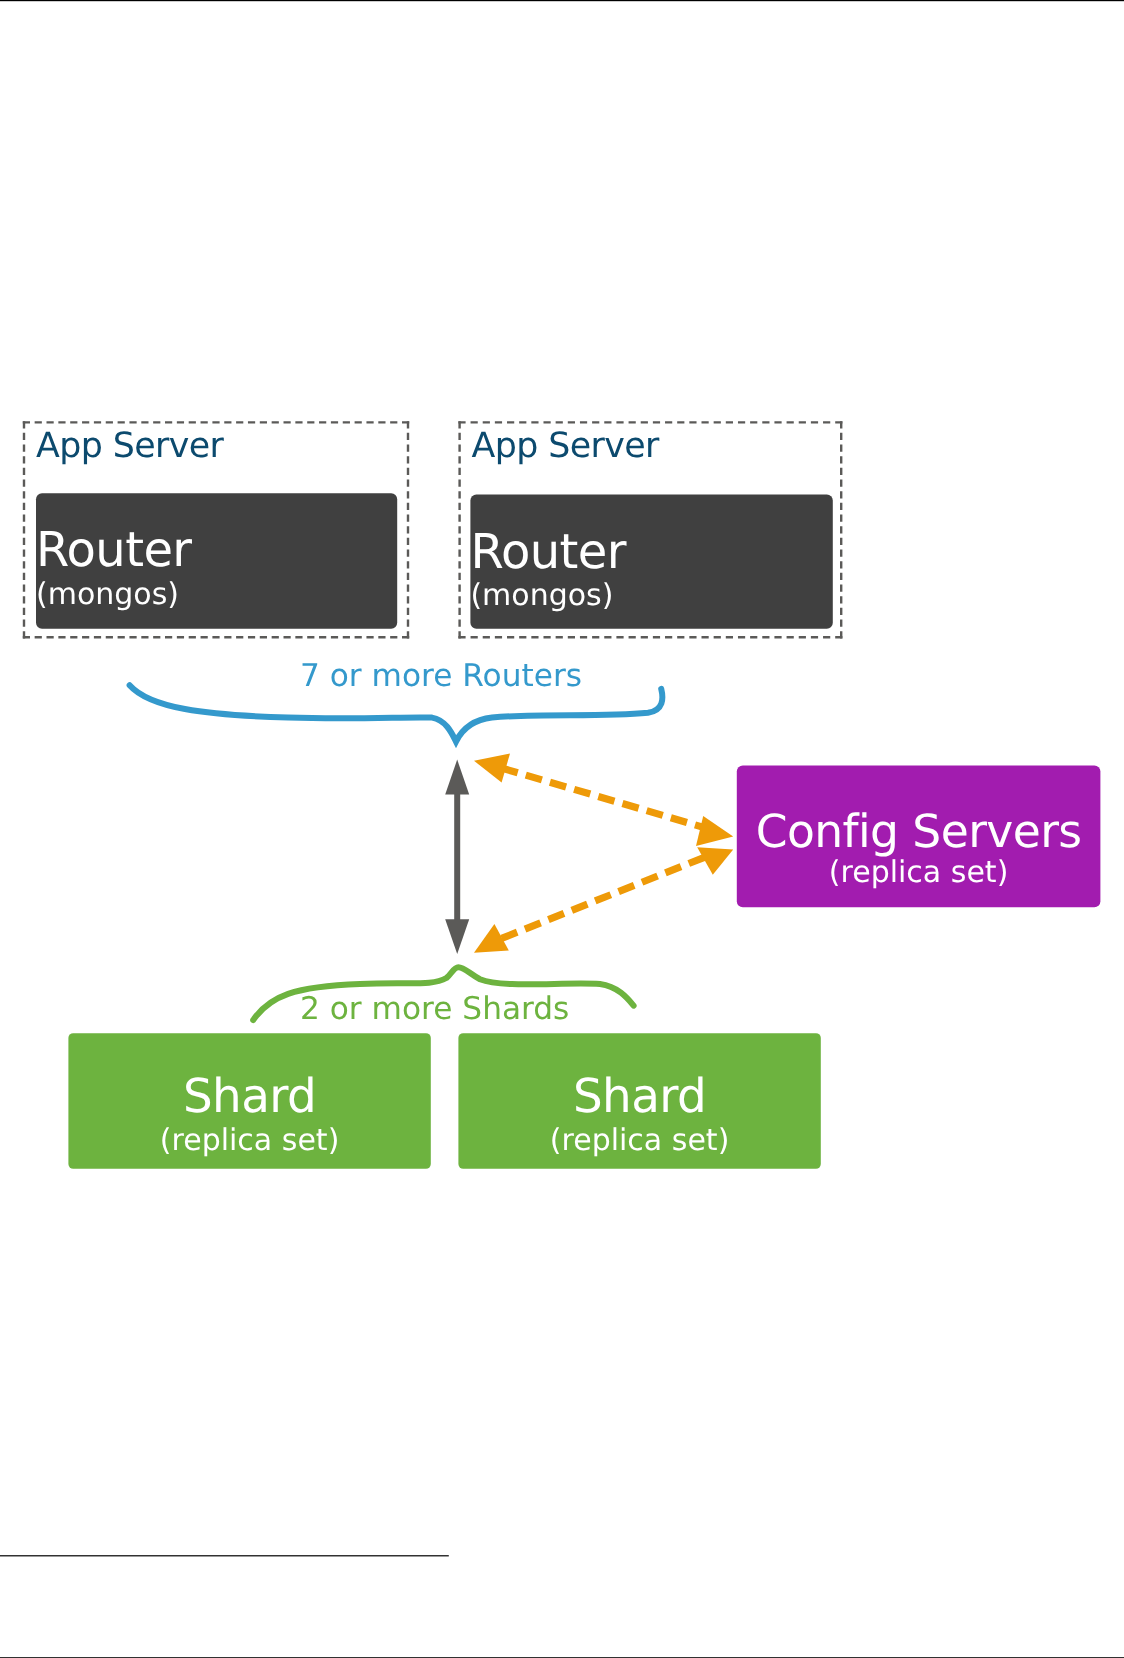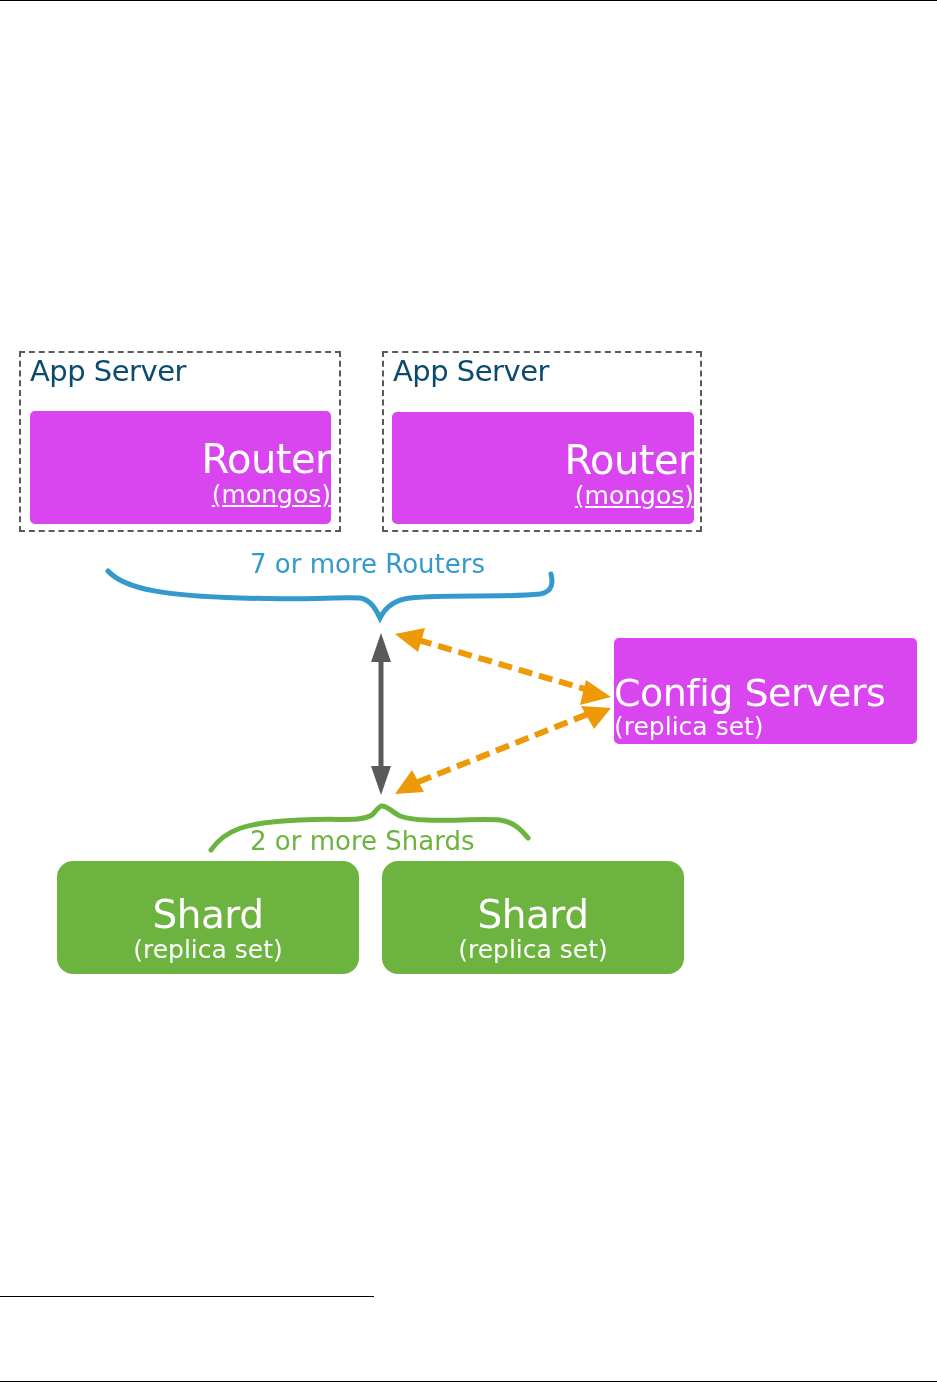--- a/index.html
+++ b/index.html
@@ -12,7 +12,7 @@
 
   .app-server { position: absolute; border: 2px dashed #5b5a58; box-sizing: border-box; }
   .app-server .title { position: absolute; left: 9px; top: 1px; font-size: 29px; color: #0c4a6e; letter-spacing: -0.5px; }
-  .router { position: absolute; background: #d946ef; border-radius: 5px; color: #fff; text-align: right; }
+  .router { position: absolute; background: #404040; border-radius: 5px; color: #fff; text-align: left; }
   .router .main { display: block; font-size: 40px; line-height: 44px; margin-top: 26px; letter-spacing: -0.5px; }
   .router .sub { display: block; font-size: 25px; line-height: 28px; text-decoration: underline; }
 

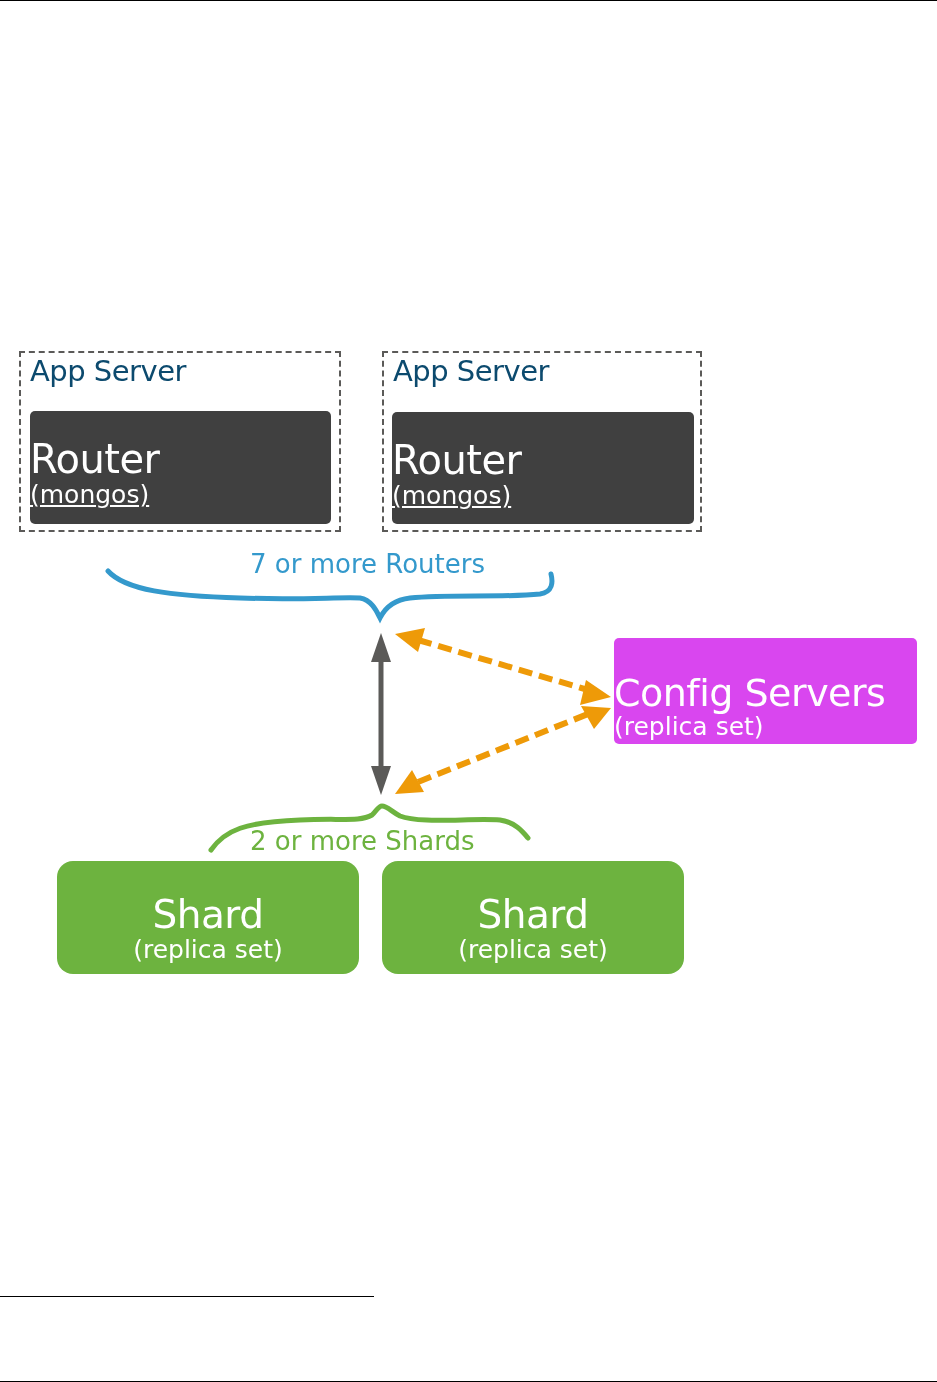--- a/index.html
+++ b/index.html
@@ -14,7 +14,7 @@
   .app-server .title { position: absolute; left: 9px; top: 1px; font-size: 29px; color: #0c4a6e; letter-spacing: -0.5px; }
   .router { position: absolute; background: #404040; border-radius: 5px; color: #fff; text-align: left; }
   .router .main { display: block; font-size: 40px; line-height: 44px; margin-top: 26px; letter-spacing: -0.5px; }
-  .router .sub { display: block; font-size: 25px; line-height: 28px; text-decoration: underline; }
+  .router .sub { display: block; font-size: 25px; line-height: 28px; }
 
   .config { position: absolute; left: 614px; top: 638px; width: 303px; height: 106px;
             background: #d946ef; border-radius: 5px; color: #fff; text-align: left; }

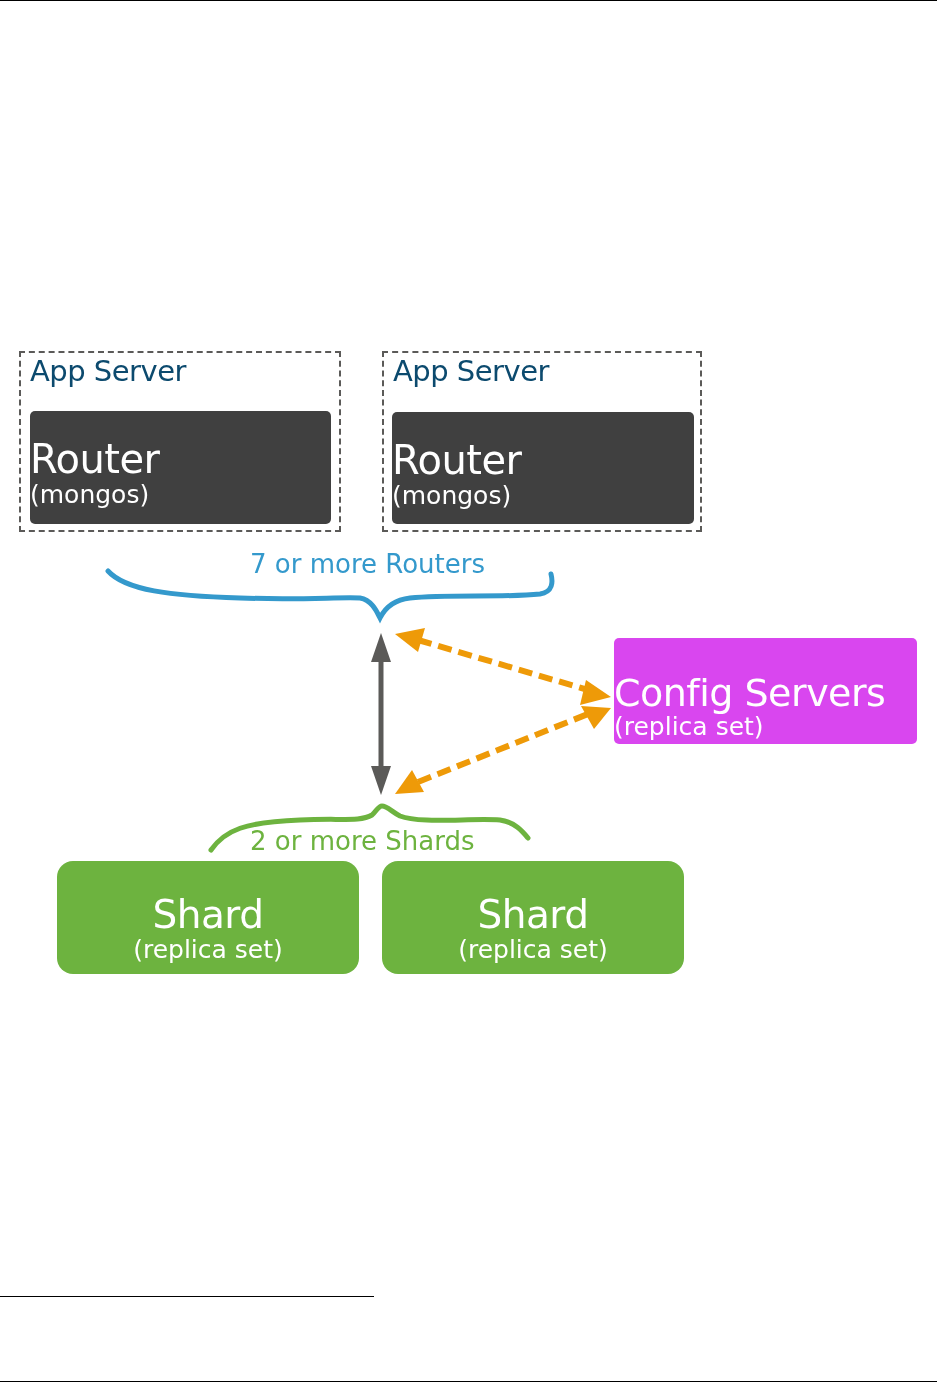--- a/index.html
+++ b/index.html
@@ -16,8 +16,8 @@
   .router .main { display: block; font-size: 40px; line-height: 44px; margin-top: 26px; letter-spacing: -0.5px; }
   .router .sub { display: block; font-size: 25px; line-height: 28px; }
 
-  .config { position: absolute; left: 614px; top: 638px; width: 303px; height: 106px;
-            background: #d946ef; border-radius: 5px; color: #fff; text-align: left; }
+  .config { position: absolute; left: 614px; top: 638px; width: 303px; height: 118px;
+            background: #a21caf; border-radius: 5px; color: #fff; text-align: center; }
   .config .main { display: block; font-size: 38px; line-height: 42px; margin-top: 34px; letter-spacing: -0.5px; }
   .config .sub { display: block; font-size: 25px; line-height: 26px; }
 

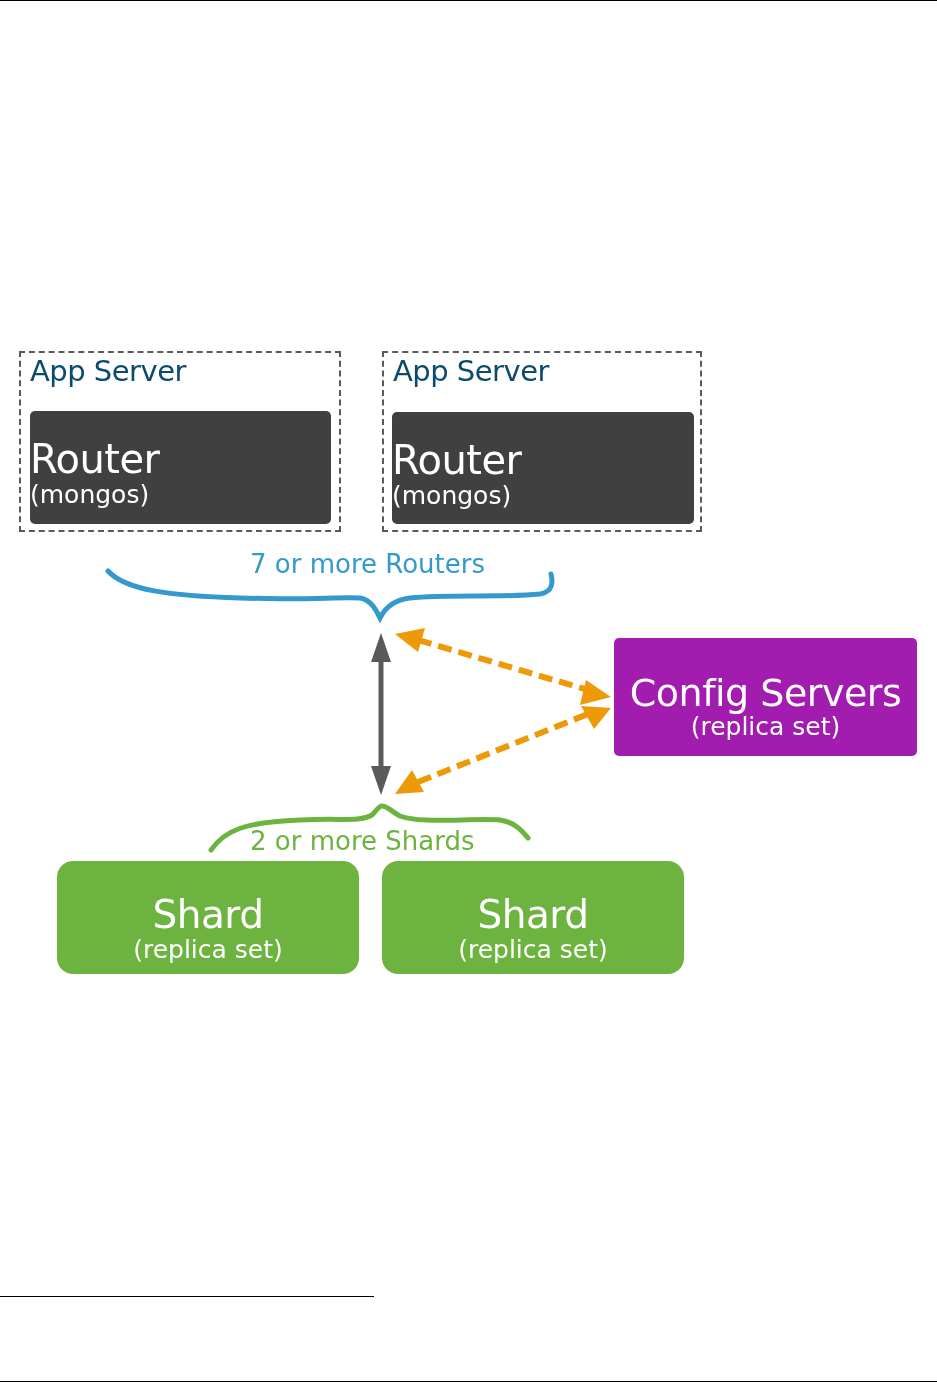--- a/index.html
+++ b/index.html
@@ -22,7 +22,7 @@
   .config .sub { display: block; font-size: 25px; line-height: 26px; }
 
   .shard { position: absolute; top: 861px; width: 302px; height: 113px;
-           background: #6db33f; border-radius: 16px; color: #fff; text-align: center; }
+           background: #6db33f; border-radius: 4px; color: #fff; text-align: center; }
   .shard .main { display: block; font-size: 39px; line-height: 42px; margin-top: 33px; letter-spacing: -0.5px; }
   .shard .sub { display: block; font-size: 25px; line-height: 28px; }
 

